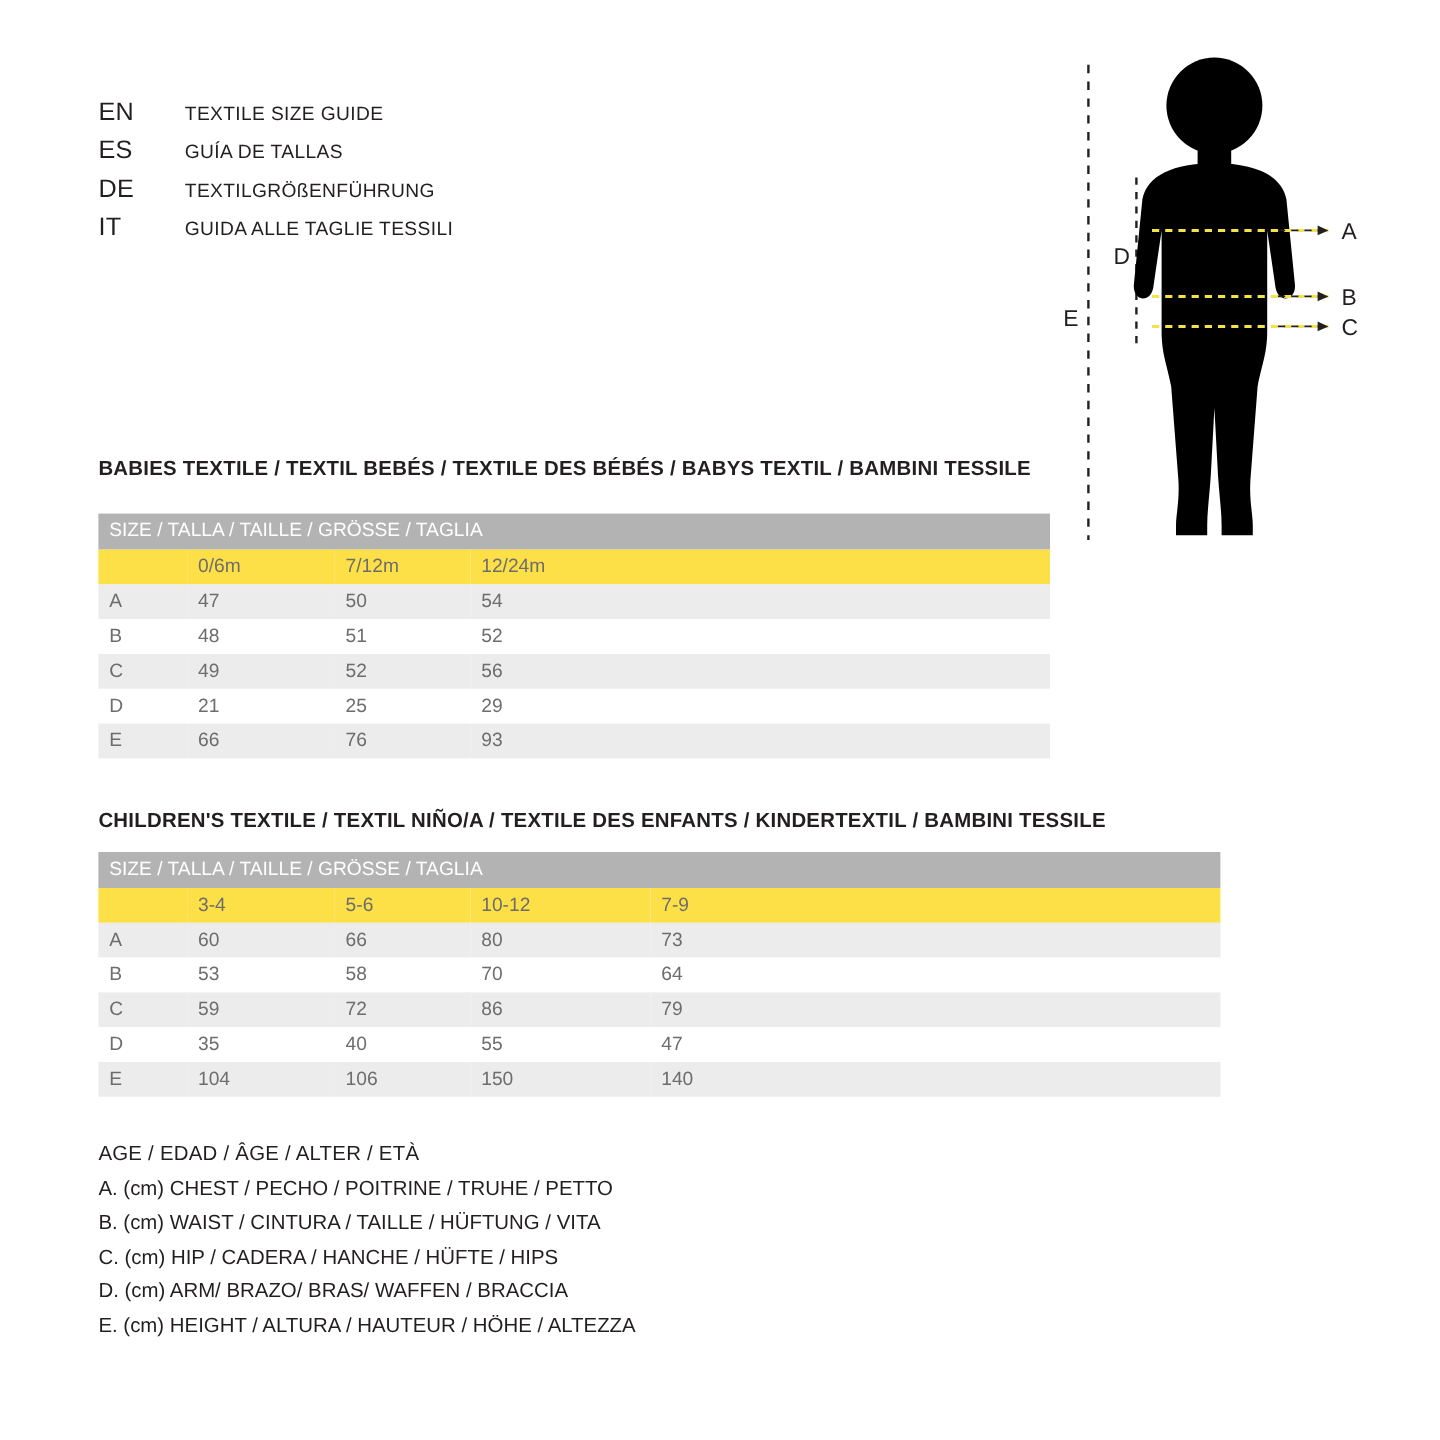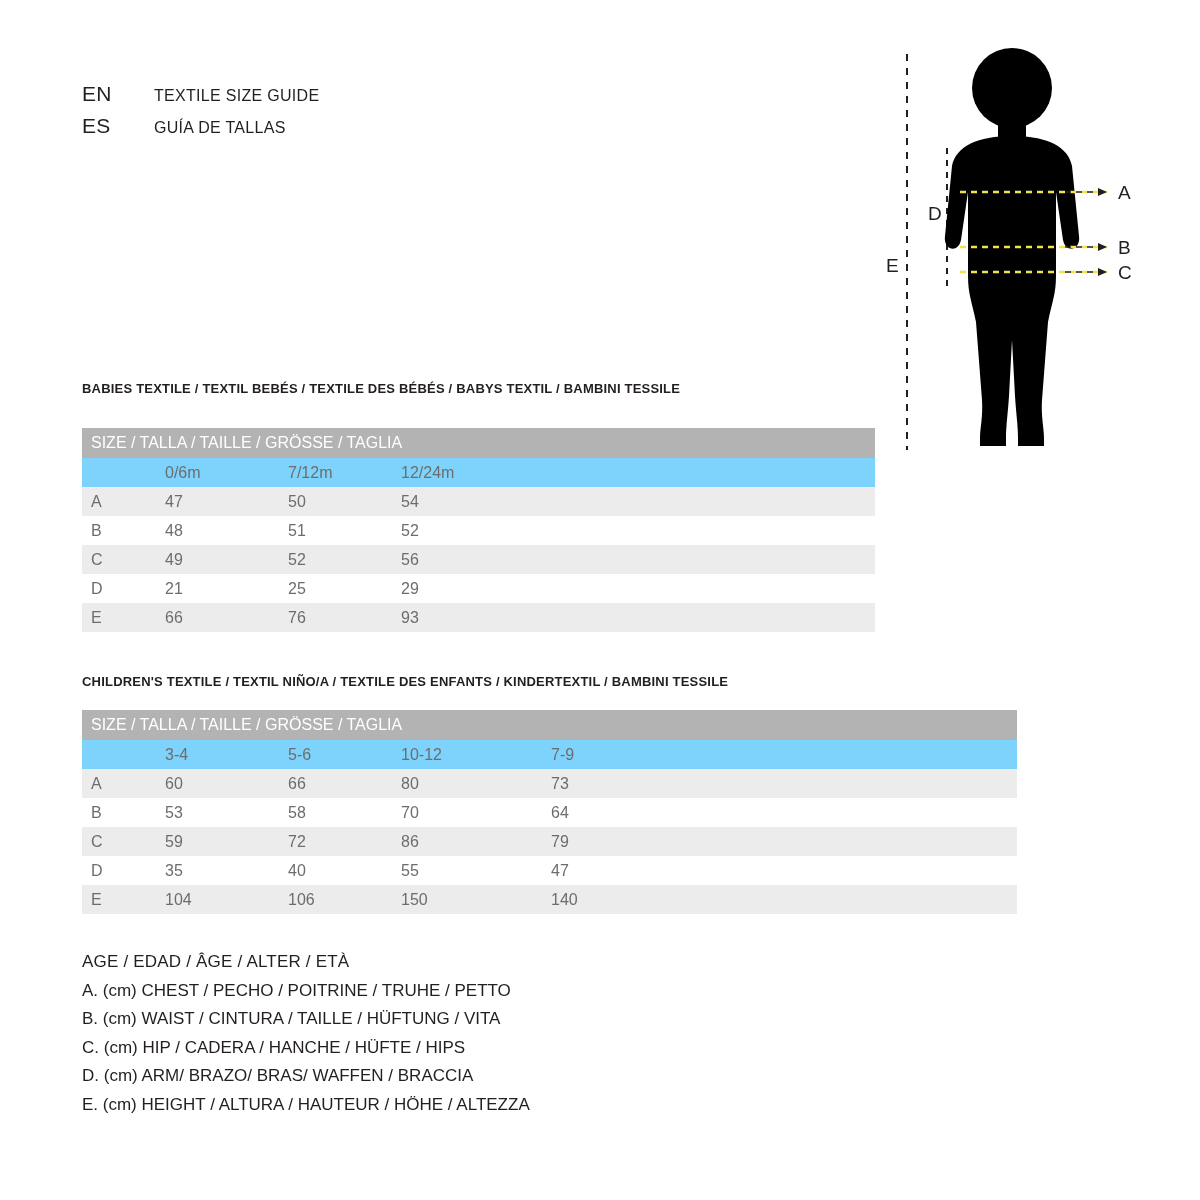--- a/index.html
+++ b/index.html
@@ -123,6 +123,10 @@
     <div class="lang-row">
       <span class="lang-code">ES</span>
       <span class="lang-text">GUÍA DE TALLAS</span>
+    </div>
+    <div class="lang-row">
+      <span class="lang-code">DE</span>
+      <span class="lang-text">TEXTILGRÖßENFÜHRUNG</span>
     </div>
   </div>
 

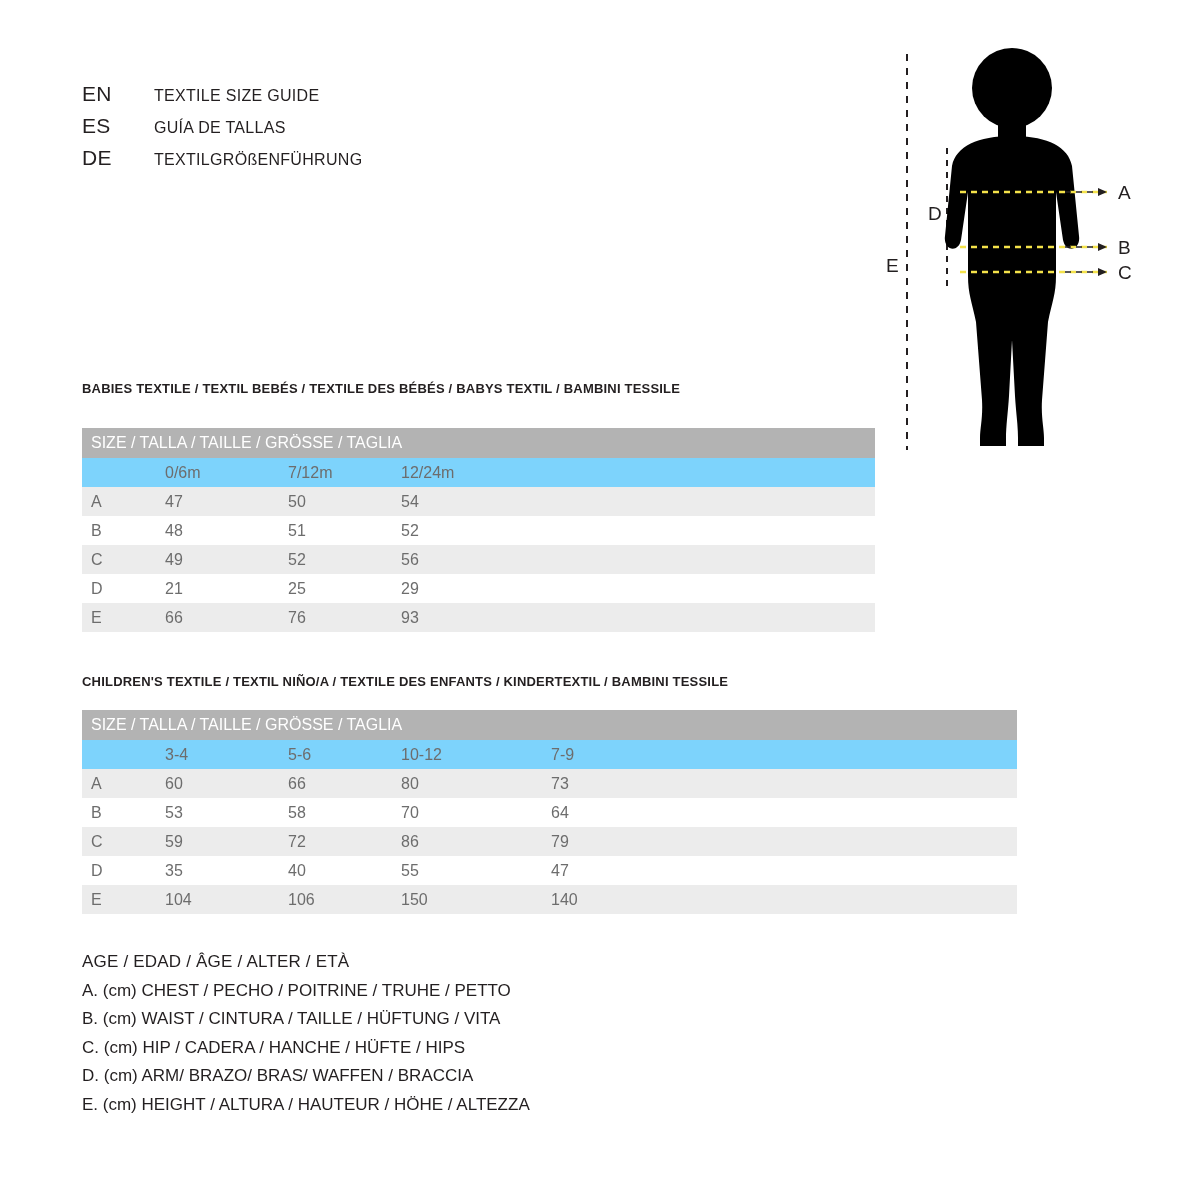--- a/index.html
+++ b/index.html
@@ -127,6 +127,10 @@
     <div class="lang-row">
       <span class="lang-code">DE</span>
       <span class="lang-text">TEXTILGRÖßENFÜHRUNG</span>
+    </div>
+    <div class="lang-row">
+      <span class="lang-code">IT</span>
+      <span class="lang-text">GUIDA ALLE TAGLIE TESSILI</span>
     </div>
   </div>
 

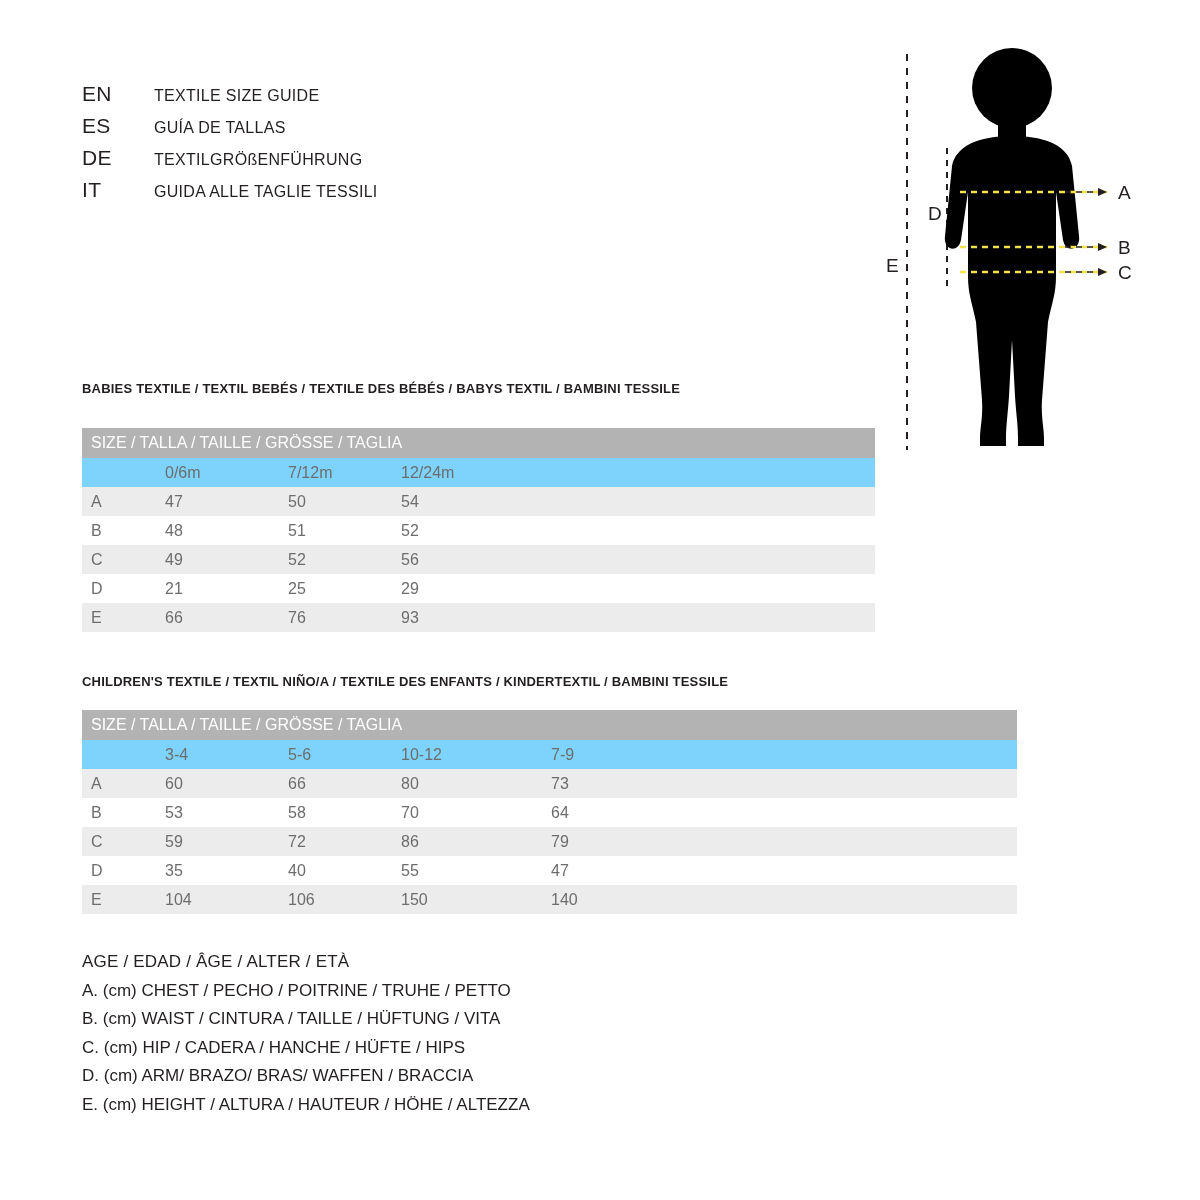--- a/index.html
+++ b/index.html
@@ -60,7 +60,7 @@
   
   .section-title {
     position: absolute;
-    font-size: 13px;
+    font-size: 17px;
     font-weight: bold;
     color: #231f20;
     white-space: nowrap;

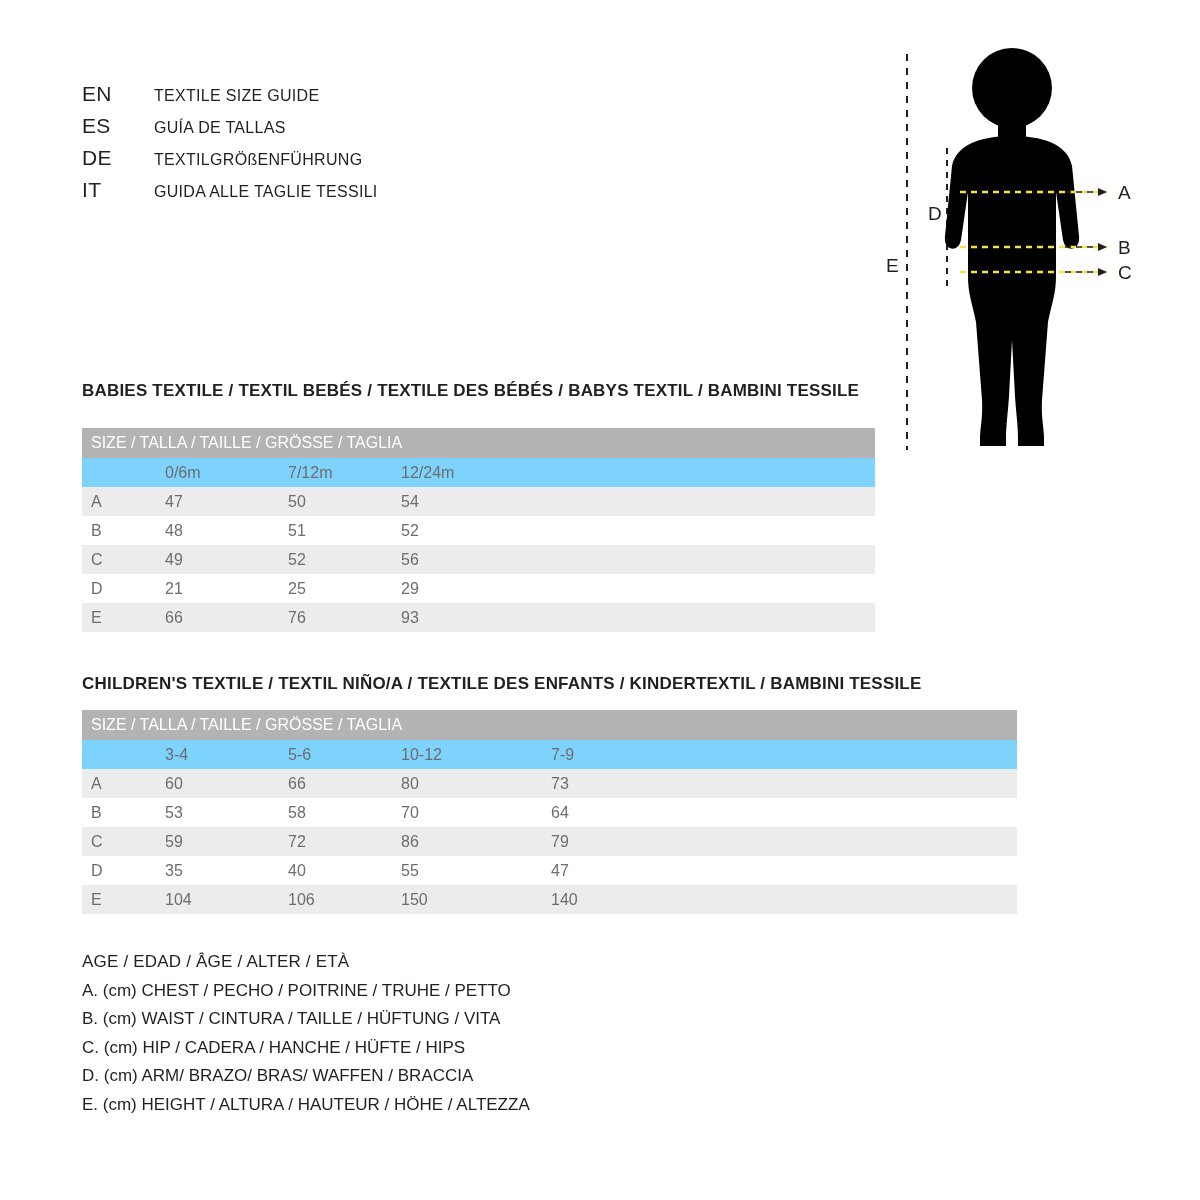--- a/index.html
+++ b/index.html
@@ -87,7 +87,7 @@
     height: 30px;
   }
   tr.sizes-row td {
-    background: #7dd3fc;
+    background: #fde047;
     color: #6d6d6d;
   }
   tr.shade td { background: #ececec; }

